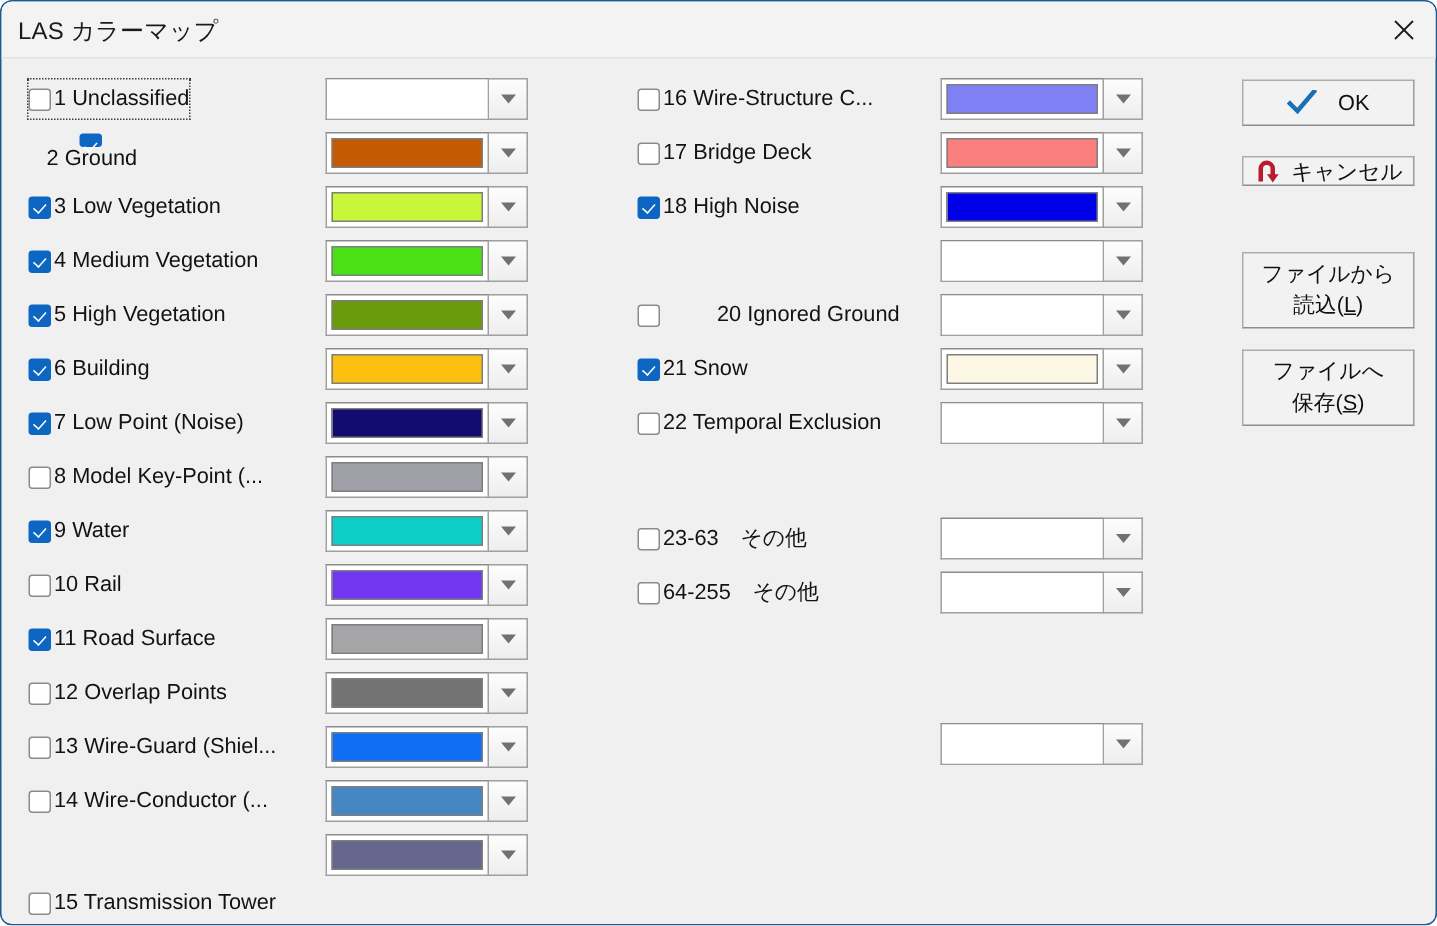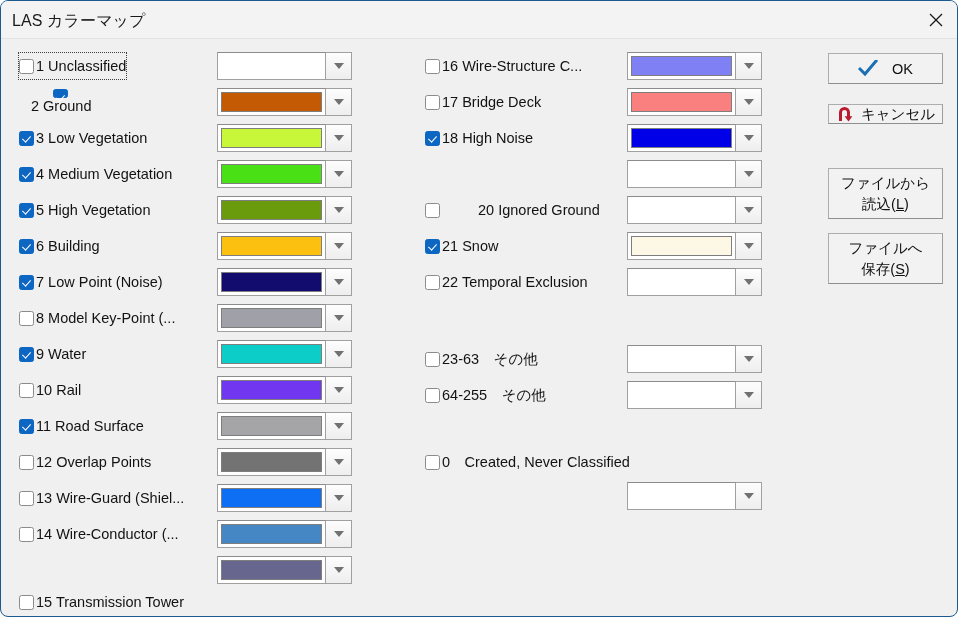--- a/index.html
+++ b/index.html
@@ -515,10 +515,6 @@
         <i></i>
       </div>
     </div>
-    <div class="cbwrap" style="position: absolute; left: 424px; top: 448px;">
-      <span class="cb"></span>
-      <span class="lbl">0　Created, Never Classified</span>
-    </div>
     <div class="combo" style="left: 626px; top: 481px;">
       <div class="swatchbox empty">
         <div class="swatch" style="background: rgb(255, 255, 255);"></div>

